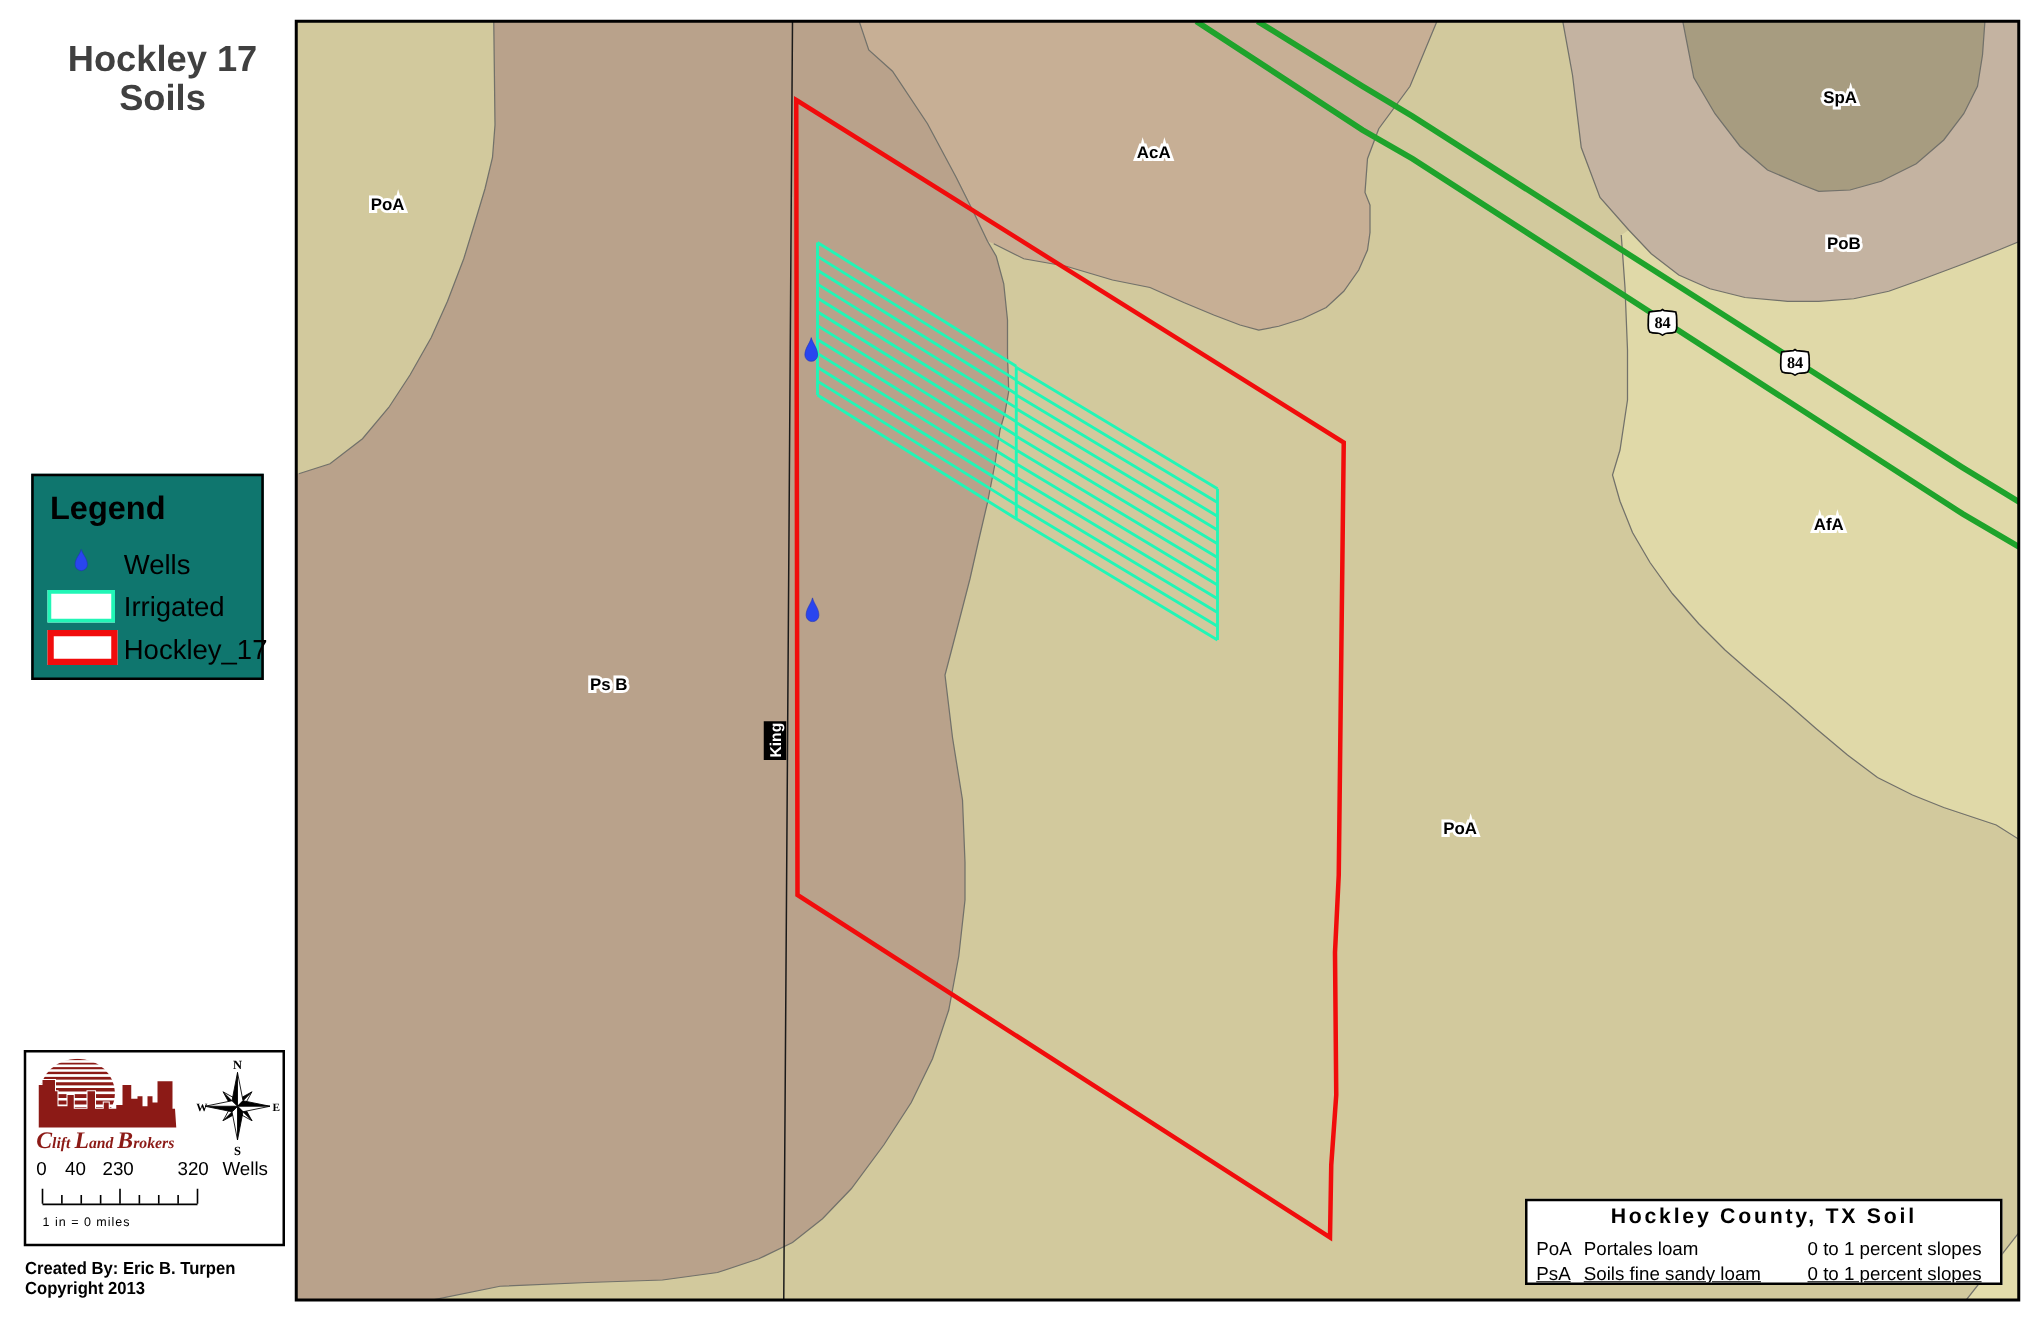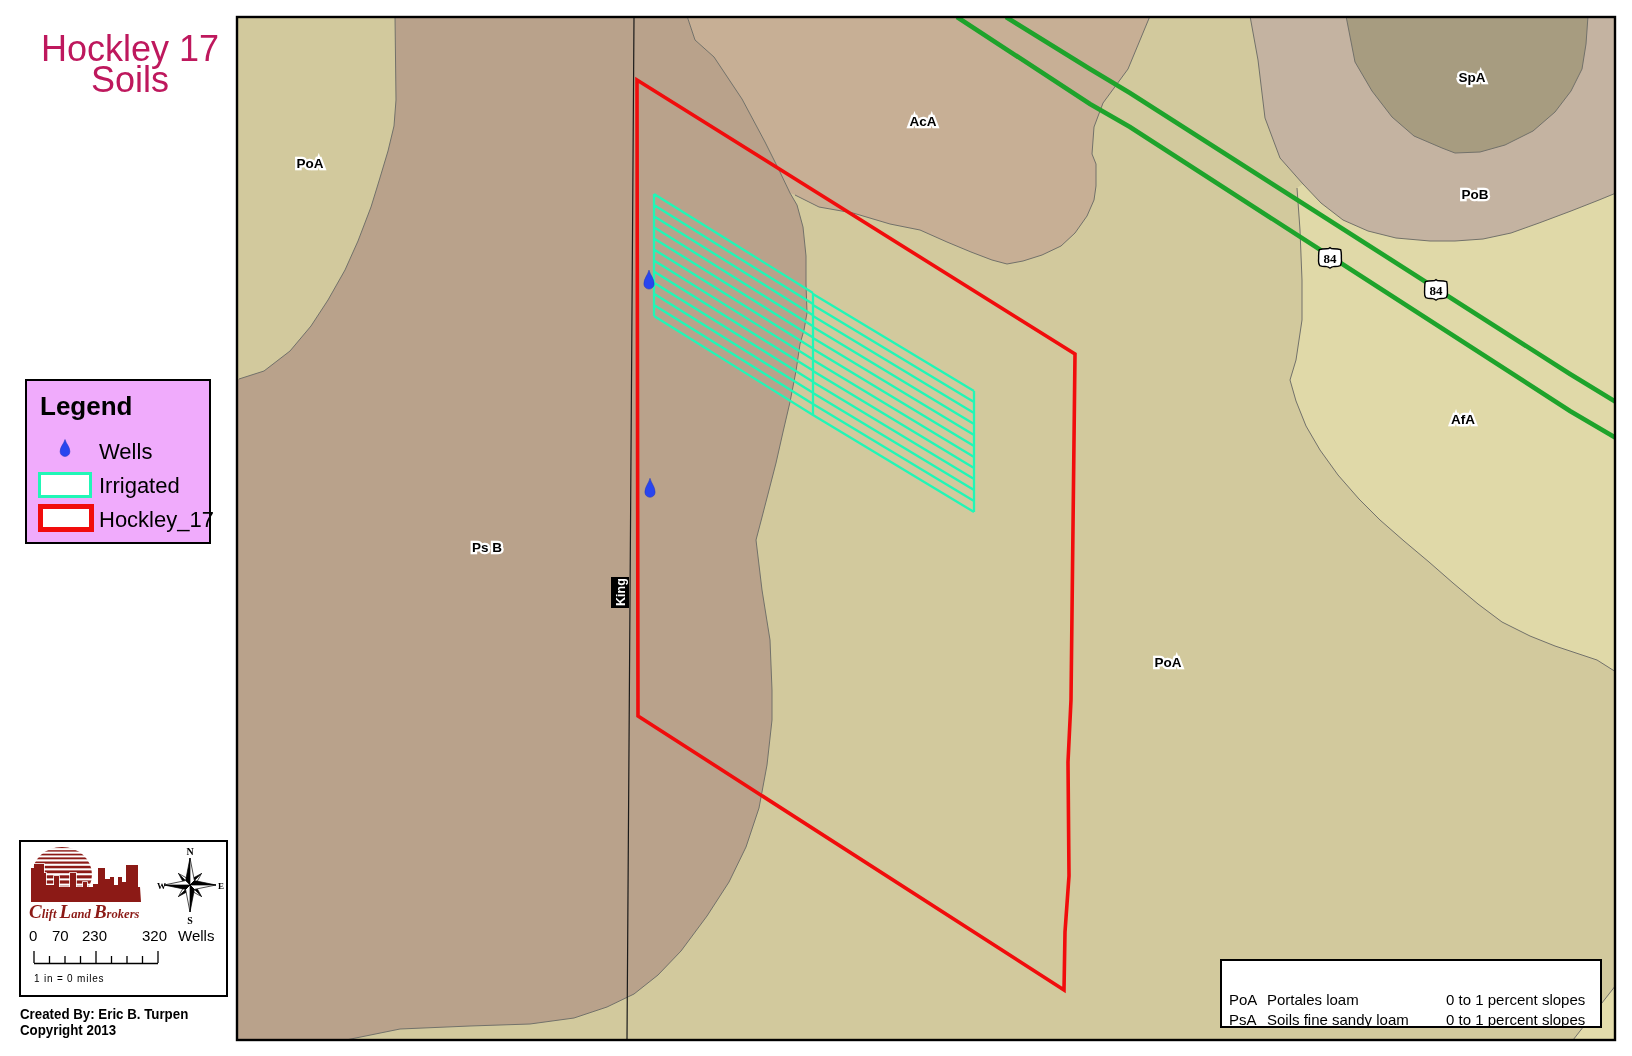--- a/index.html
+++ b/index.html
@@ -5,7 +5,7 @@
   html,body{margin:0;padding:0;background:#fff;width:1632px;height:1056px;overflow:hidden;
     font-family:"Liberation Sans",sans-serif;}
   .abs{position:absolute;}
-  #title{left:40px;top:33px;width:180px;text-align:center;font-size:36px;font-weight:normal;line-height:31px;color:#be185d;}
+  #title{left:40px;top:33px;width:180px;text-align:center;font-size:29px;font-weight:bold;line-height:31px;color:#404040;}
   #legend{left:25px;top:379px;width:182px;height:161px;border:2px solid #000;background:#f0abfc;}
   #legend .ttl{position:absolute;left:13px;top:10px;font-size:26px;font-weight:bold;}
   #legend .lab{position:absolute;left:72px;font-size:22px;}

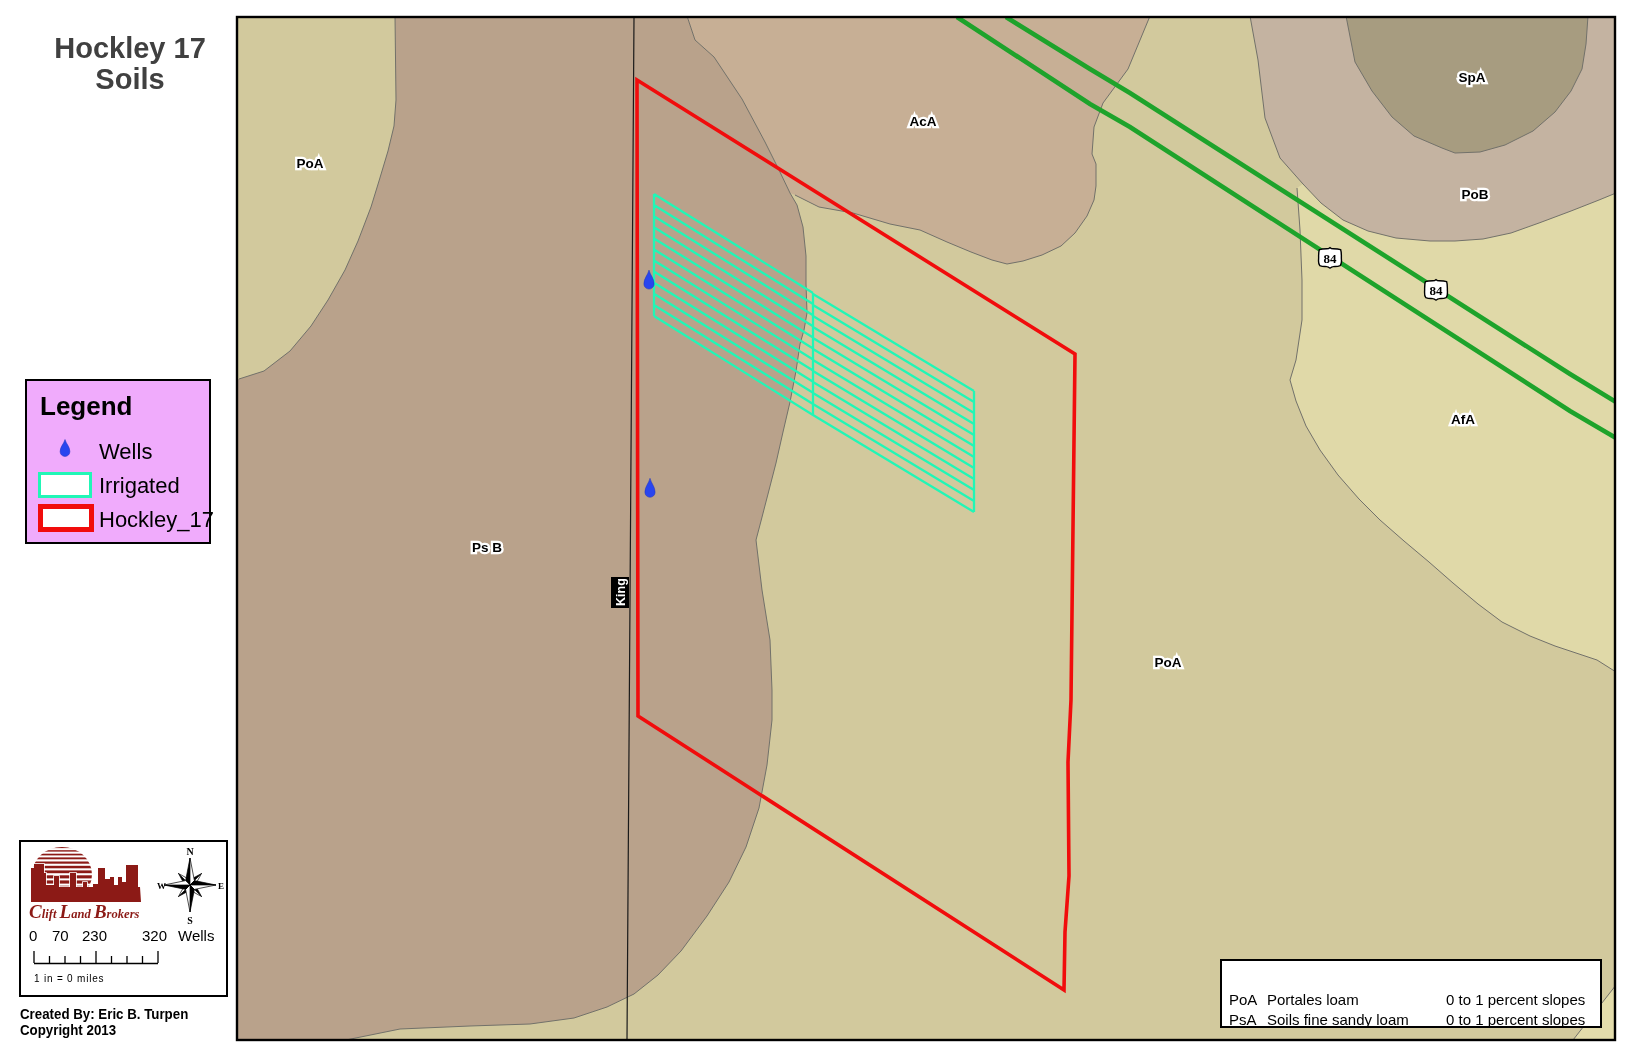--- a/index.html
+++ b/index.html
@@ -6,7 +6,7 @@
     font-family:"Liberation Sans",sans-serif;}
   .abs{position:absolute;}
   #title{left:40px;top:33px;width:180px;text-align:center;font-size:29px;font-weight:bold;line-height:31px;color:#404040;}
-  #legend{left:25px;top:379px;width:182px;height:161px;border:2px solid #000;background:#f0abfc;}
+  #legend{left:25px;top:379px;width:182px;height:161px;border:2px solid #000;background:#0f766e;}
   #legend .ttl{position:absolute;left:13px;top:10px;font-size:26px;font-weight:bold;}
   #legend .lab{position:absolute;left:72px;font-size:22px;}
   #swIrr{position:absolute;left:11px;top:91px;width:48px;height:20px;border:3px solid #21f6b6;background:#fff;}

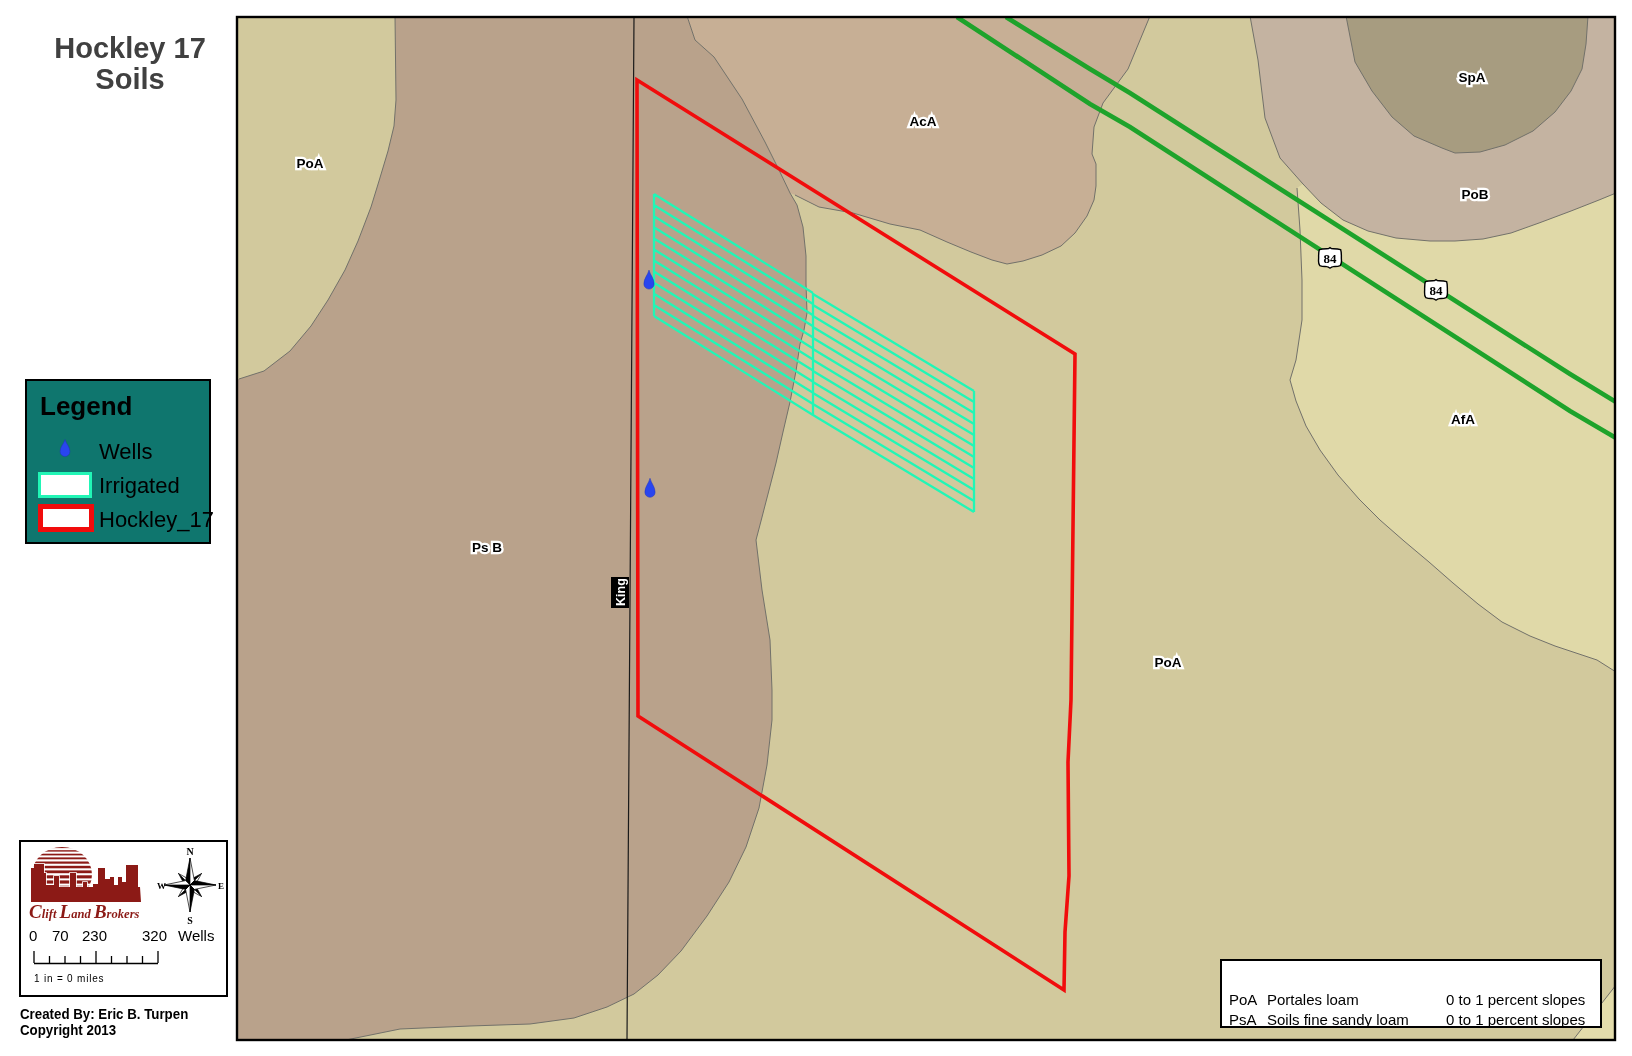--- a/index.html
+++ b/index.html
@@ -135,7 +135,7 @@
     </svg>
   <div id="scalenums">
     <span style="left:8px">0</span>
-      <span style="left:31px">70</span>
+      <span style="left:31px">40</span>
       <span style="left:61px">230</span>
       <span style="left:121px">320</span>
       <span style="left:157px">Wells</span>

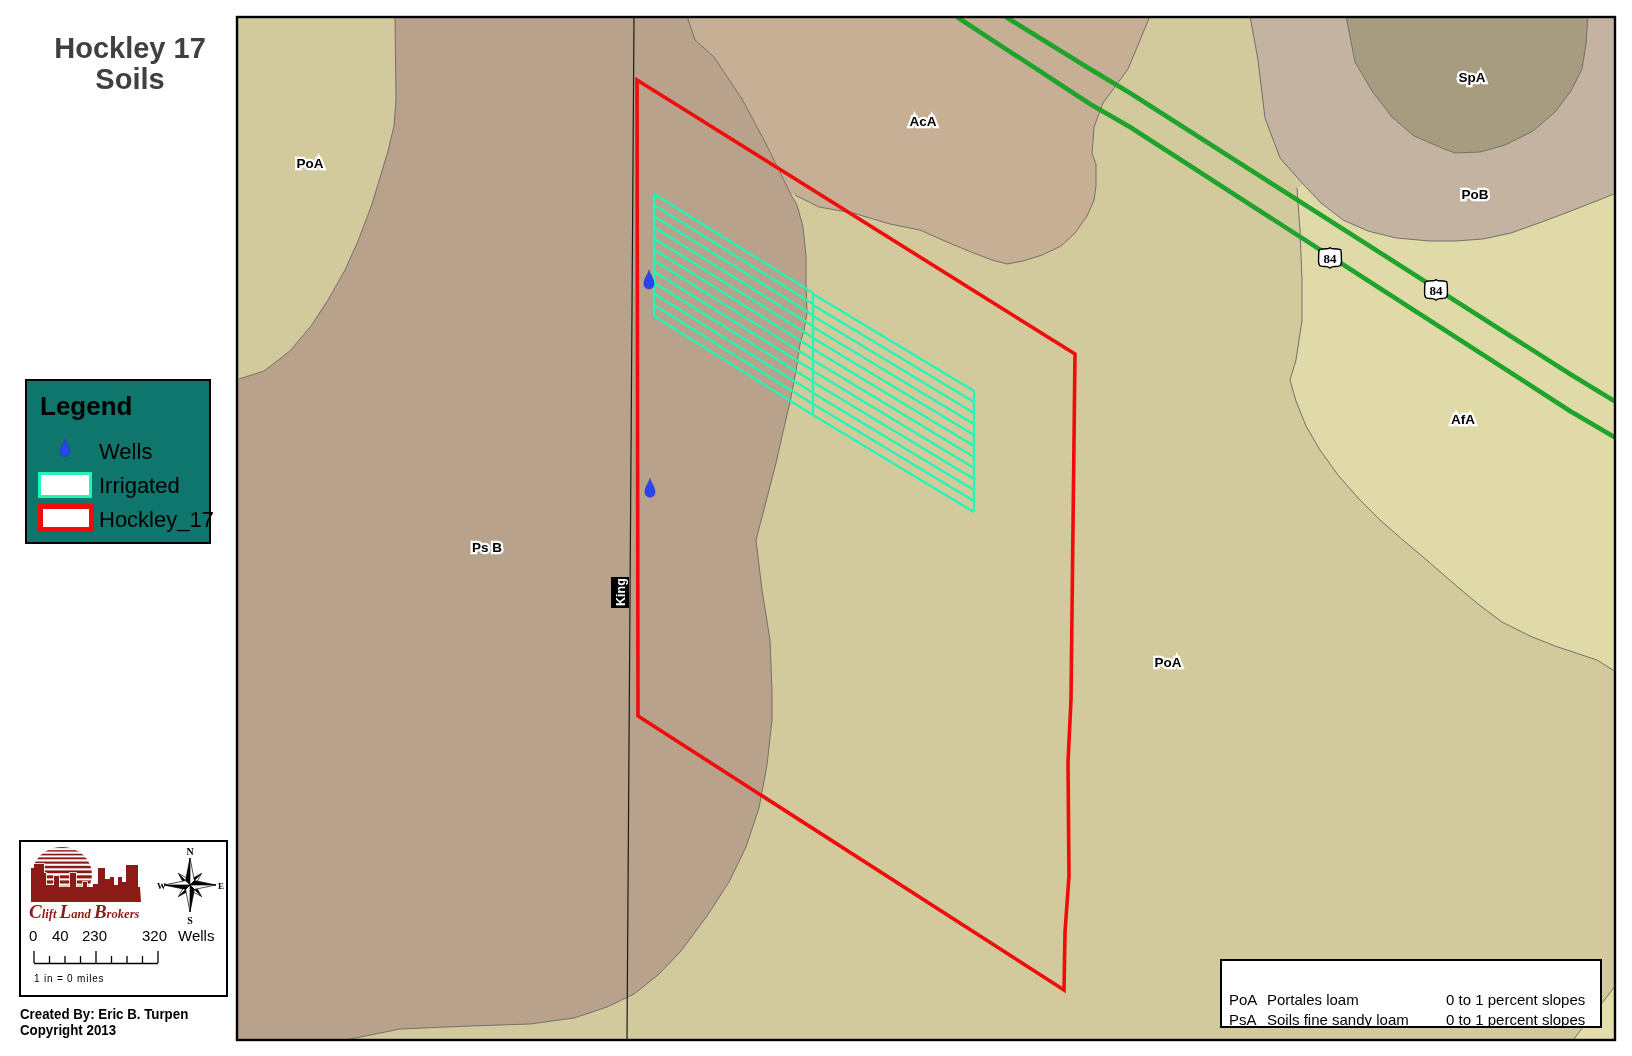--- a/index.html
+++ b/index.html
@@ -153,6 +153,7 @@
 <div id="createdby" class="abs">Created By: Eric B. Turpen<br>Copyright 2013</div>
 
 <div id="soiltable" class="abs">
+  <div class="t">Hockley County, TX Soil</div>
   <div class="r1" style="left:7px">PoA</div>
     <div class="r1" style="left:45px">Portales loam</div>
     <div class="r1" style="left:224px">0 to 1 percent slopes</div>

